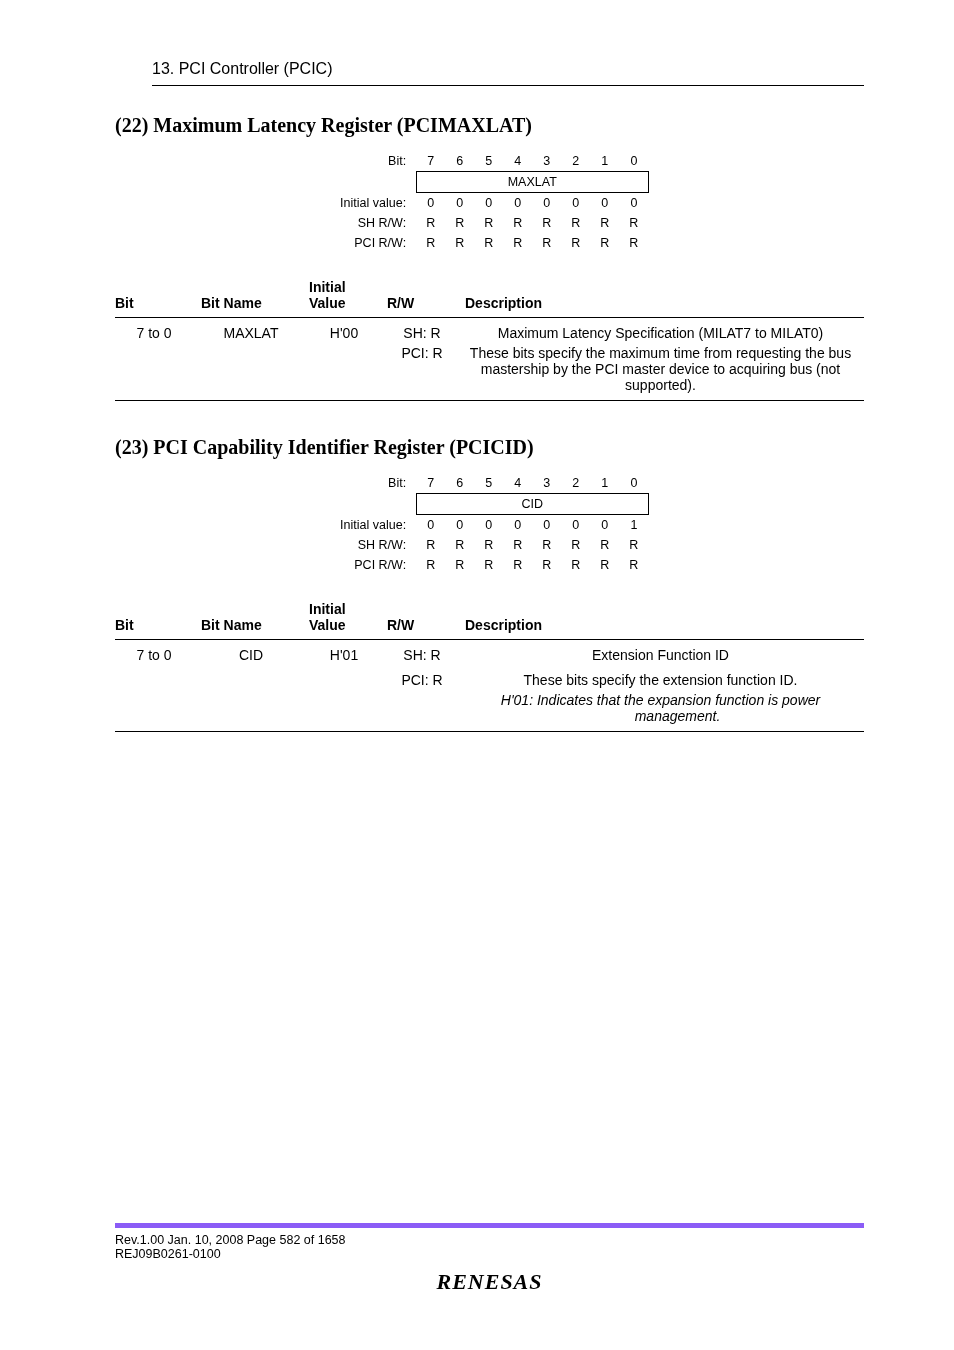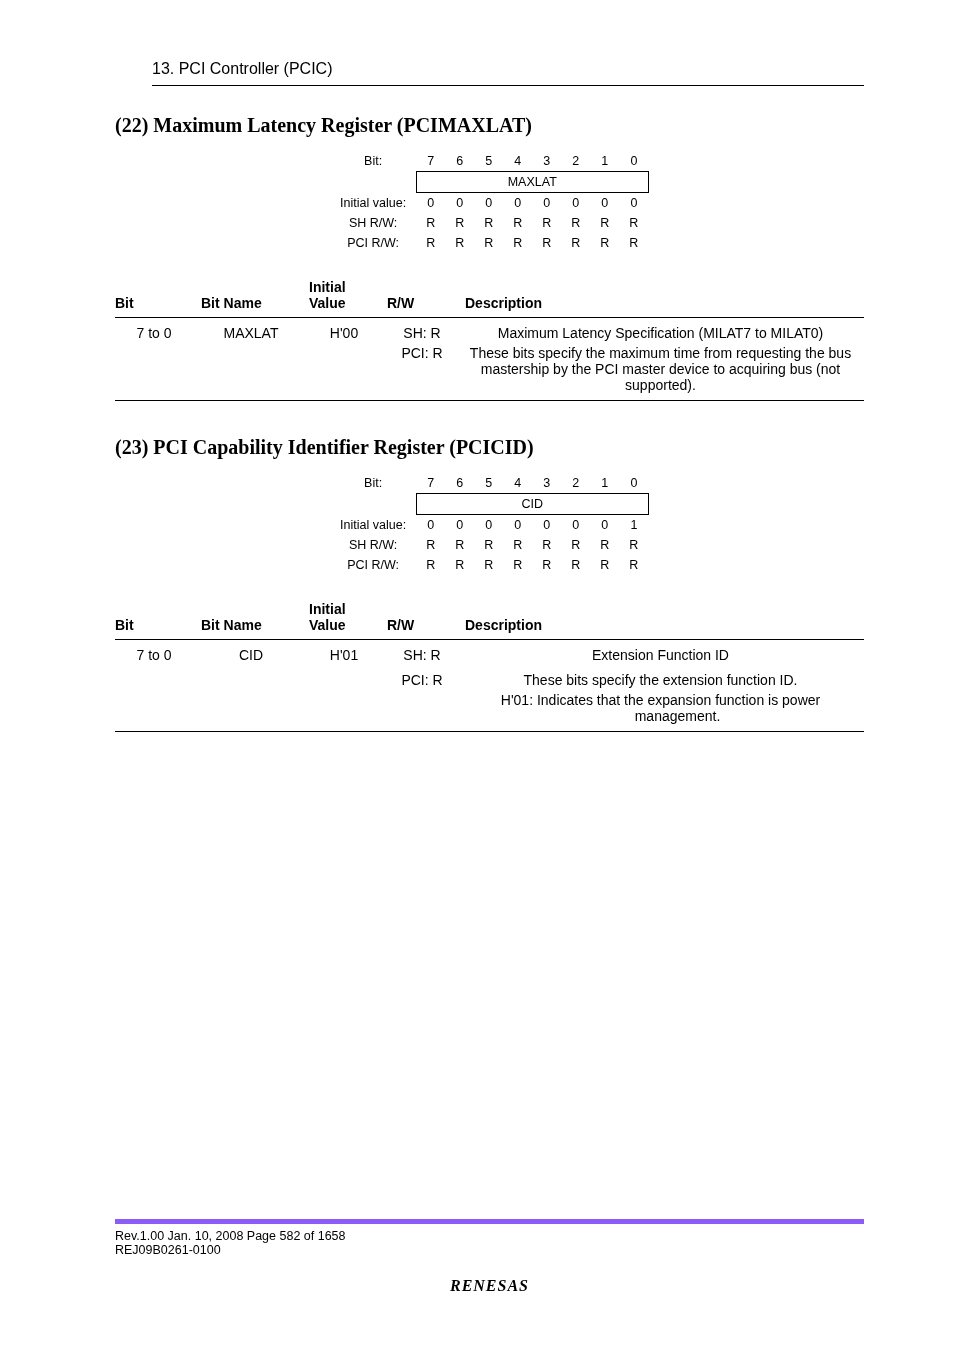--- a/index.html
+++ b/index.html
@@ -50,6 +50,7 @@
     padding: 3px 10px;
   }
   .bit-table .label-col {
+    text-align: right;
     padding-right: 10px;
     white-space: nowrap;
   }

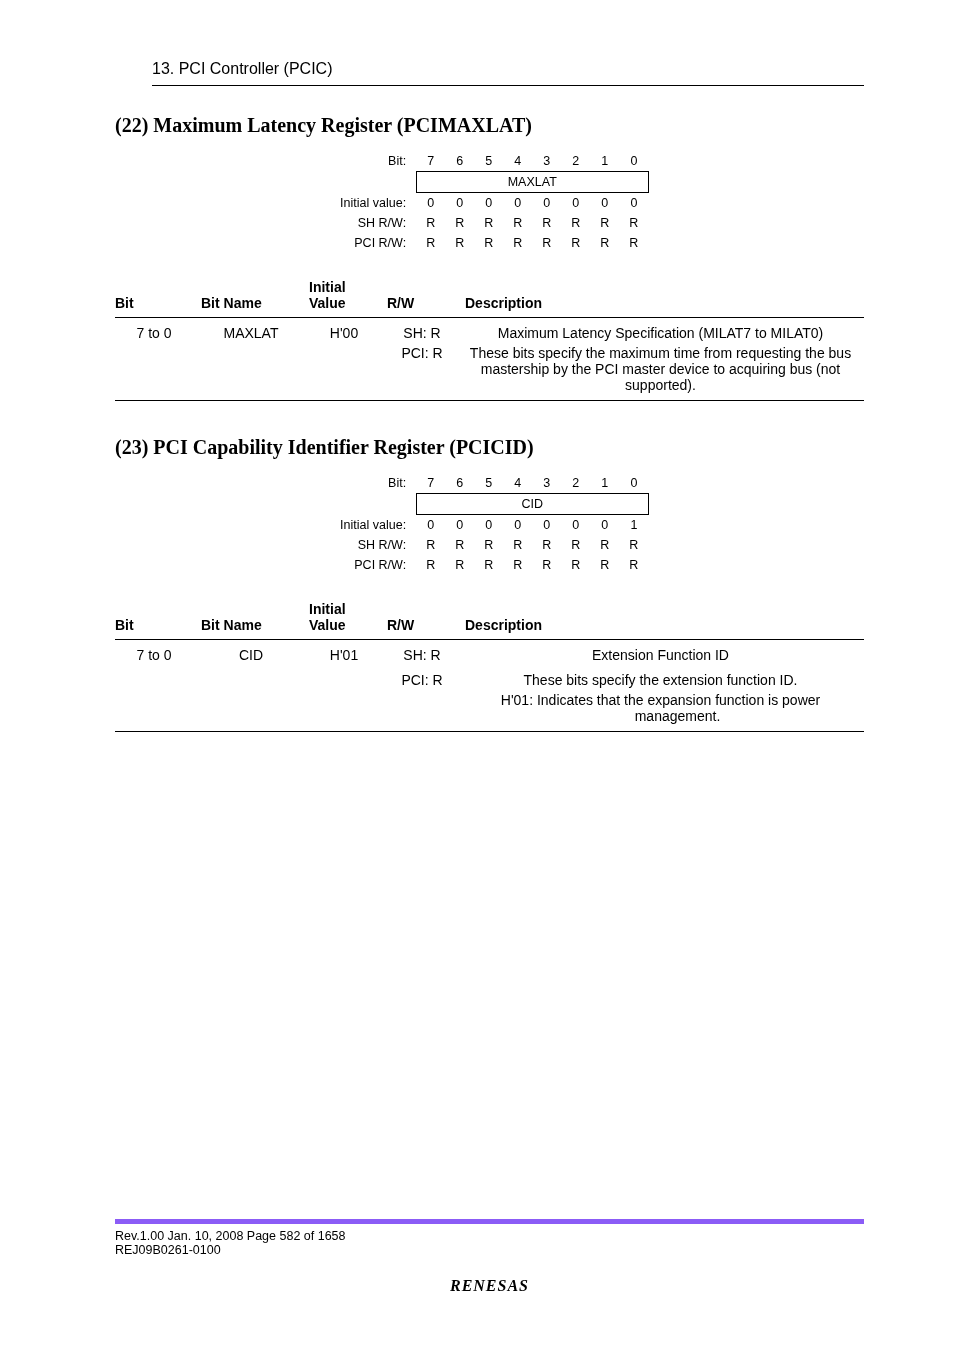--- a/index.html
+++ b/index.html
@@ -285,7 +285,7 @@
           <td></td>
           <td></td>
       <td style="padding-left:0">
-            <div style="padding-left:0; text-indent:-34px; margin-left:34px;">H'01: Indicates that the expansion function is power management.</div>
+            <div style="padding-left:0; text-indent:-34px; margin-left:34px;font-style:italic;">H'01: Indicates that the expansion function is power management.</div>
           </td>
     </tr>
   </tbody>

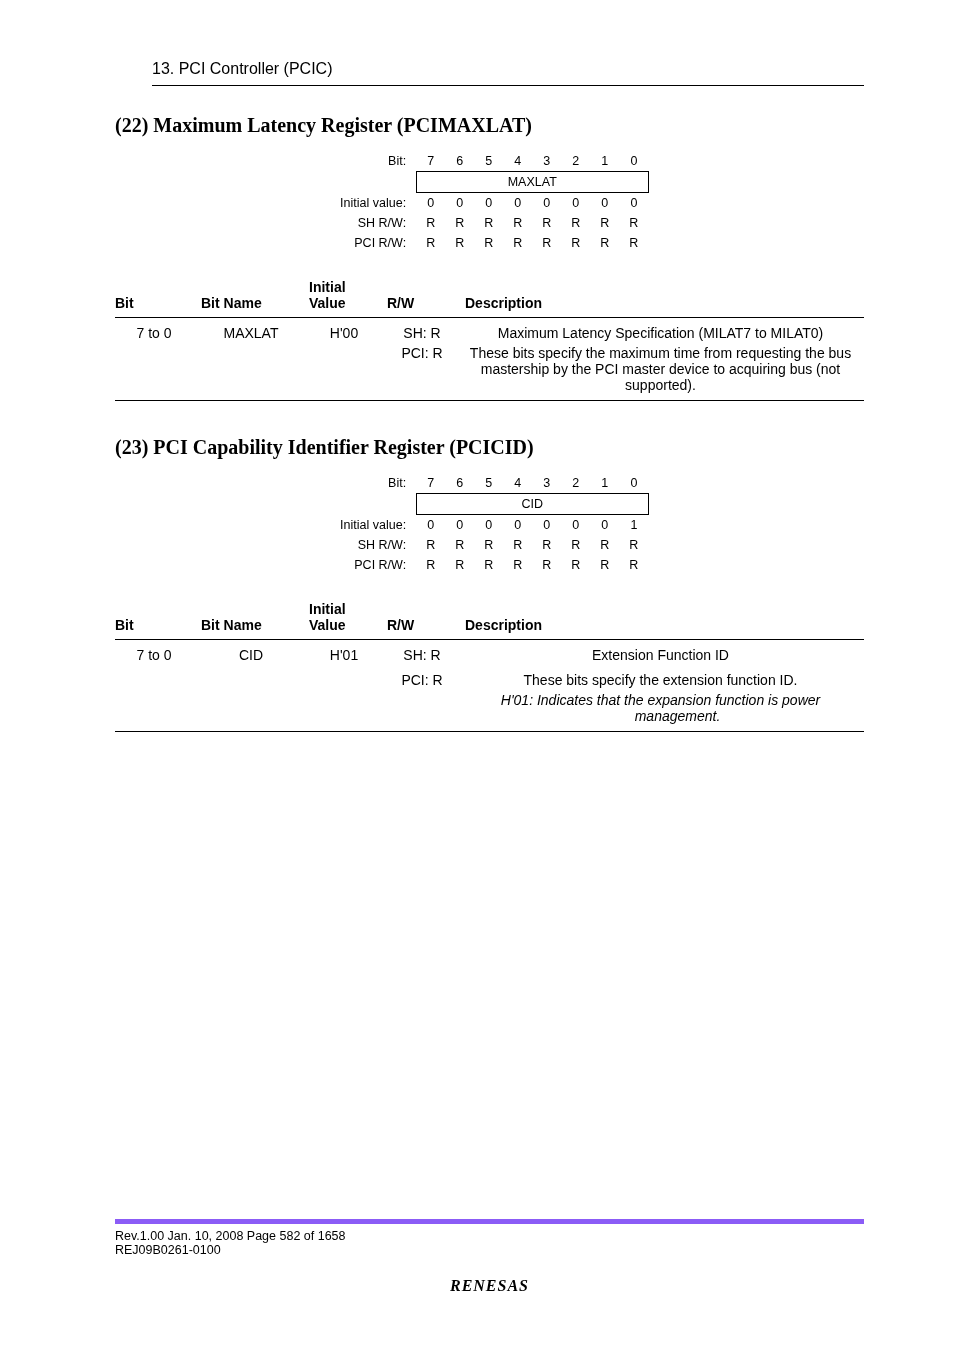--- a/index.html
+++ b/index.html
@@ -105,11 +105,11 @@
   .renesas {
     text-align: center;
     font-family: "Times New Roman", Times, serif;
-    font-size: 16px;
+    font-size: 22px;
     font-weight: bold;
     font-style: italic;
     letter-spacing: 1px;
-    margin-top: 20px;
+    margin-top: 8px;
   }
 </style>
 </head>

